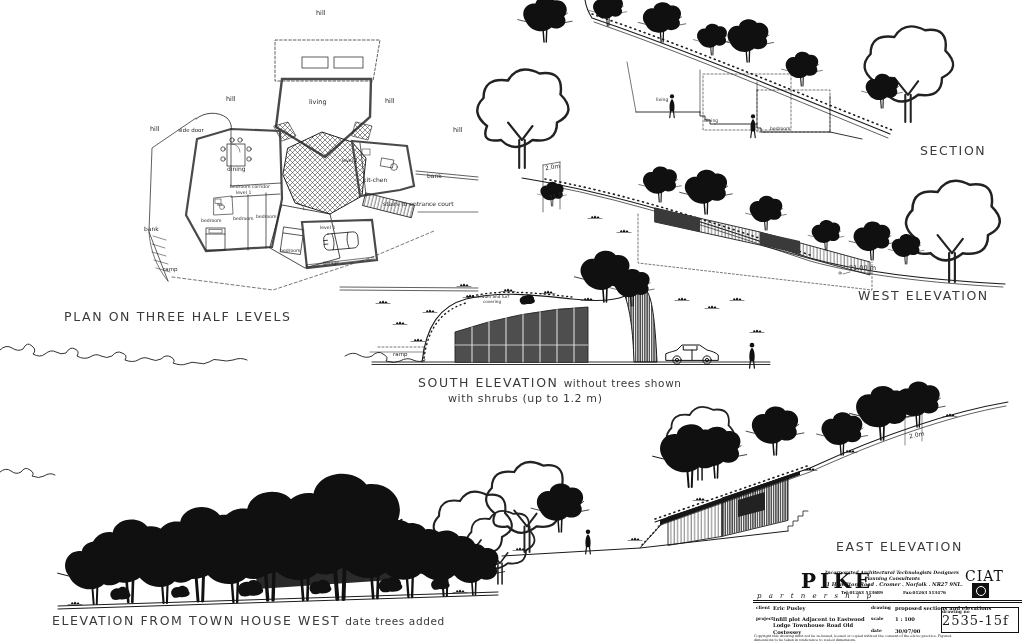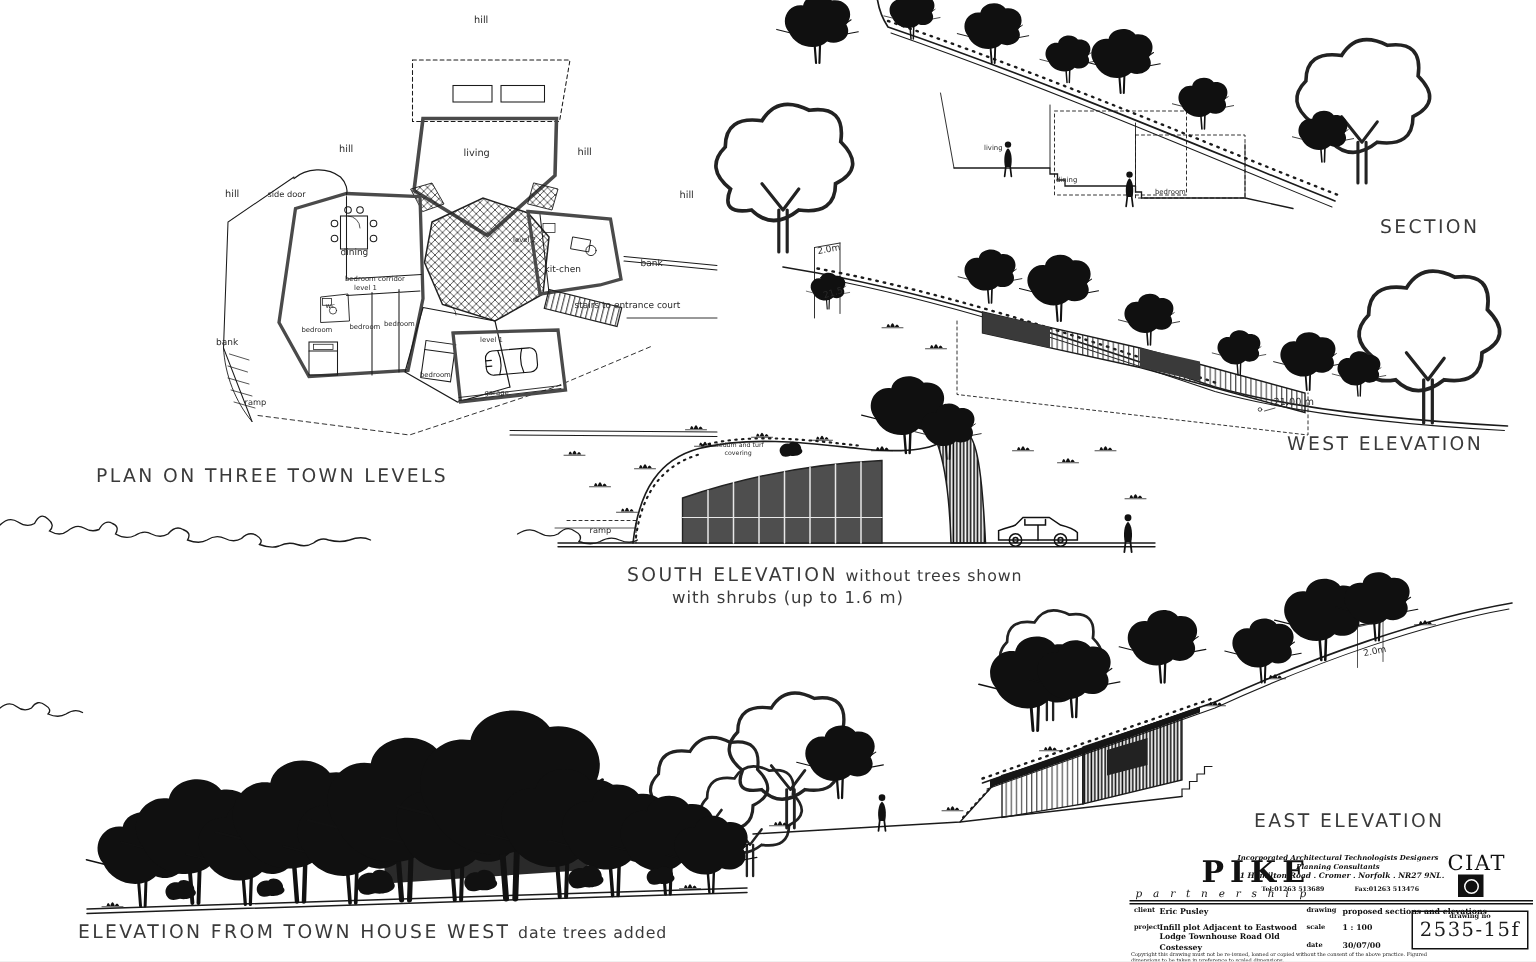--- a/index.html
+++ b/index.html
@@ -322,7 +322,7 @@
   <span class="lbl tiny" style="left:323px;top:261px">garage</span>
   <span class="lbl" style="left:163px;top:267px;font-size:5.5px">ramp</span>
   <span class="lbl small" style="left:383px;top:201px">stairs to entrance court</span>
-  <span class="lbl title" style="left:64px;top:310px">PLAN ON THREE TOWN LEVELS</span>
+  <span class="lbl title" style="left:64px;top:310px">PLAN ON THREE HALF LEVELS</span>
 
   <span class="lbl tiny" style="left:656px;top:98px">living</span>
   <span class="lbl tiny" style="left:704px;top:119px">dining</span>

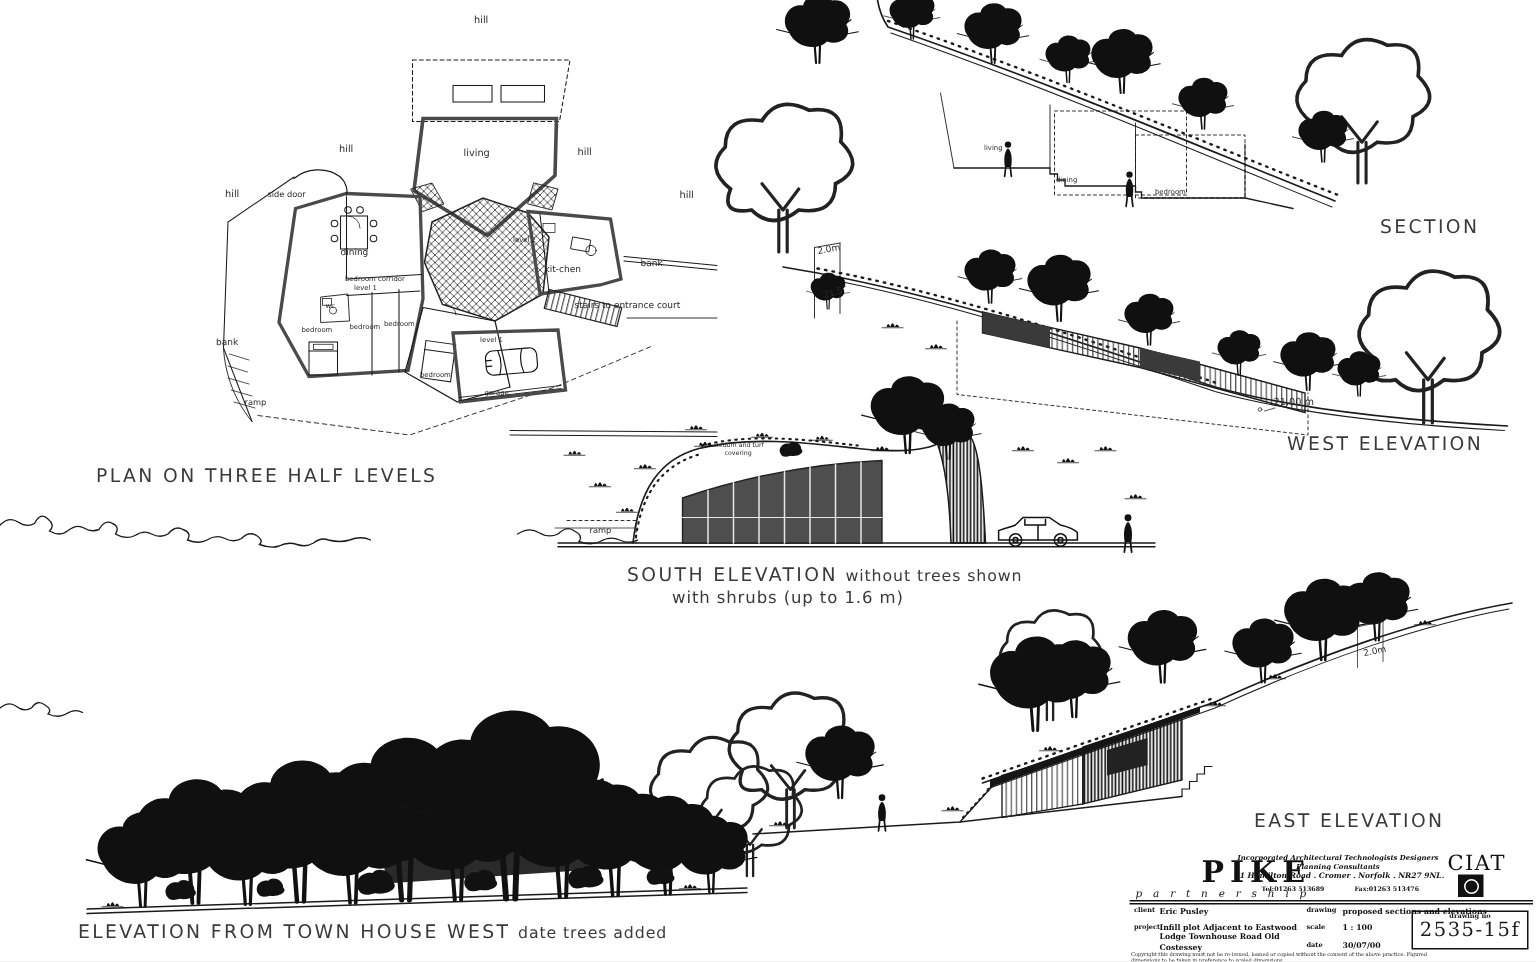--- a/index.html
+++ b/index.html
@@ -341,7 +341,7 @@
     <span class="title">SOUTH ELEVATION</span>
     <span class="title-rest">without trees shown</span>
   </span>
-  <span class="lbl title-rest" style="left:448px;top:393px;font-size:11px">with shrubs (up to 1.6 m)</span>
+  <span class="lbl title-rest" style="left:448px;top:393px;font-size:11px">with shrubs (up to 1.2 m)</span>
 
   <span class="lbl small" style="left:909px;top:432px;transform:rotate(-12deg)">2.0m</span>
   <span class="lbl title" style="left:836px;top:540px">EAST ELEVATION</span>

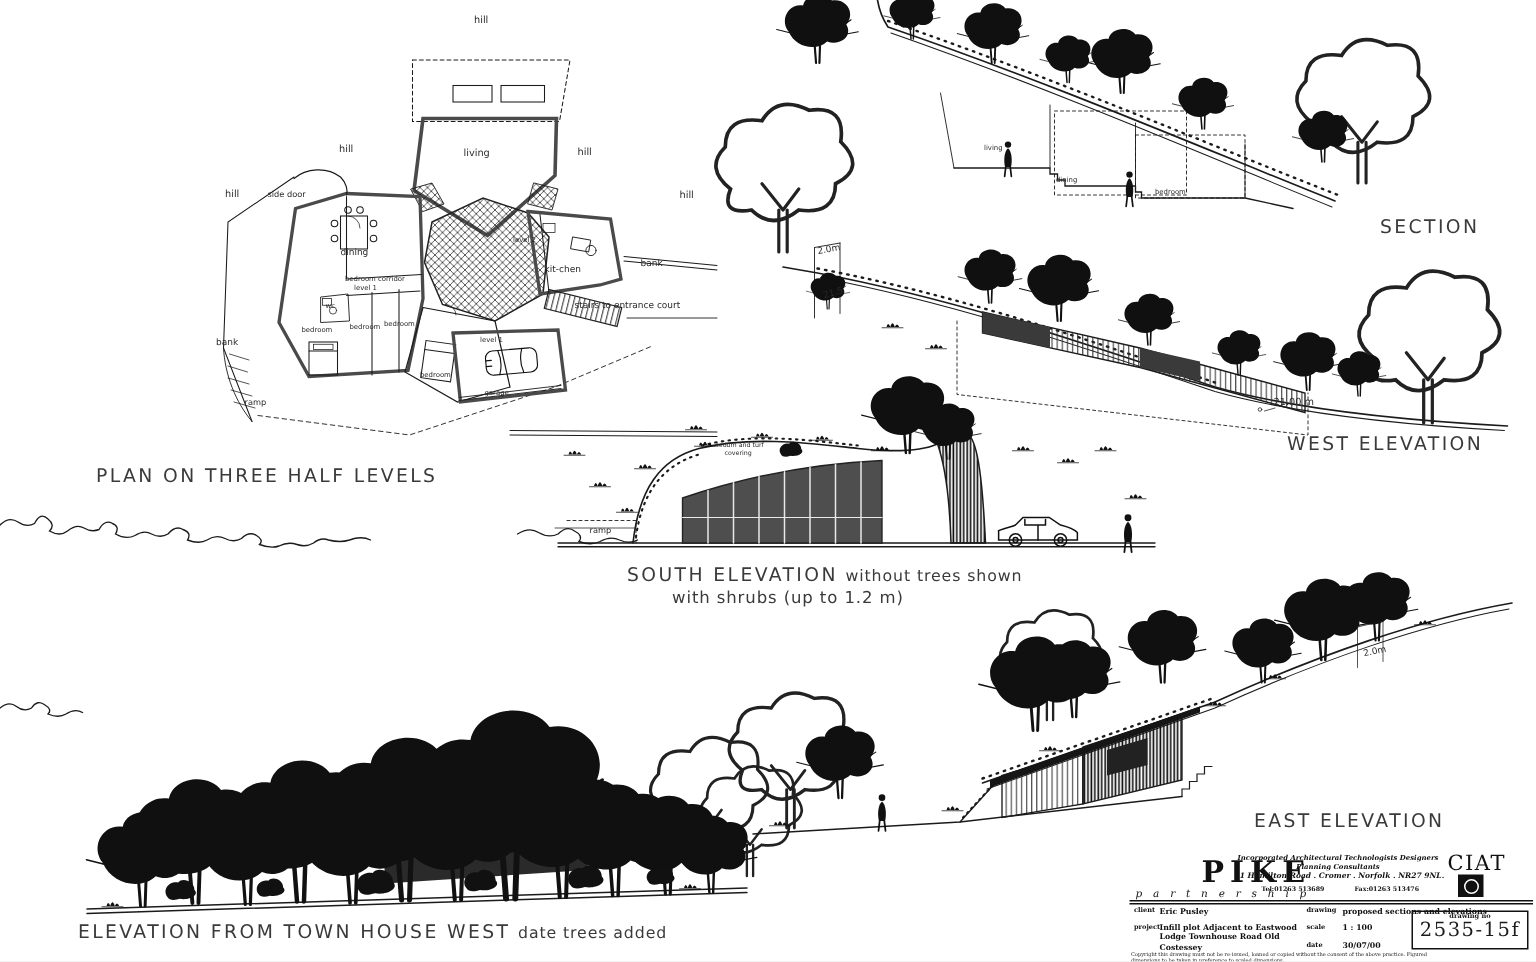--- a/index.html
+++ b/index.html
@@ -28,7 +28,7 @@
   .tb-rule{position:absolute;left:0;width:269px;height:1.4px;background:#111;}
   .tb-lab{font-size:4.4px;font-weight:bold;}
   .tb-val{font-size:5.2px;font-weight:bold;}
-  #tb-dwgbox{position:absolute;left:188px;top:41px;width:76px;height:24px;border:1.2px solid #111;text-align:center;}
+  #tb-dwgbox{position:absolute;left:188px;top:41px;width:76px;height:24px;border:1.2px solid #111;}
   #tb-dwgbox .cap{font-size:4.4px;font-weight:bold;display:block;margin-top:1px;}
   #tb-dwgbox .num{font-size:13px;letter-spacing:1px;display:block;line-height:1.1;}
   #tb-proj{white-space:normal;width:95px;line-height:1.25;}

